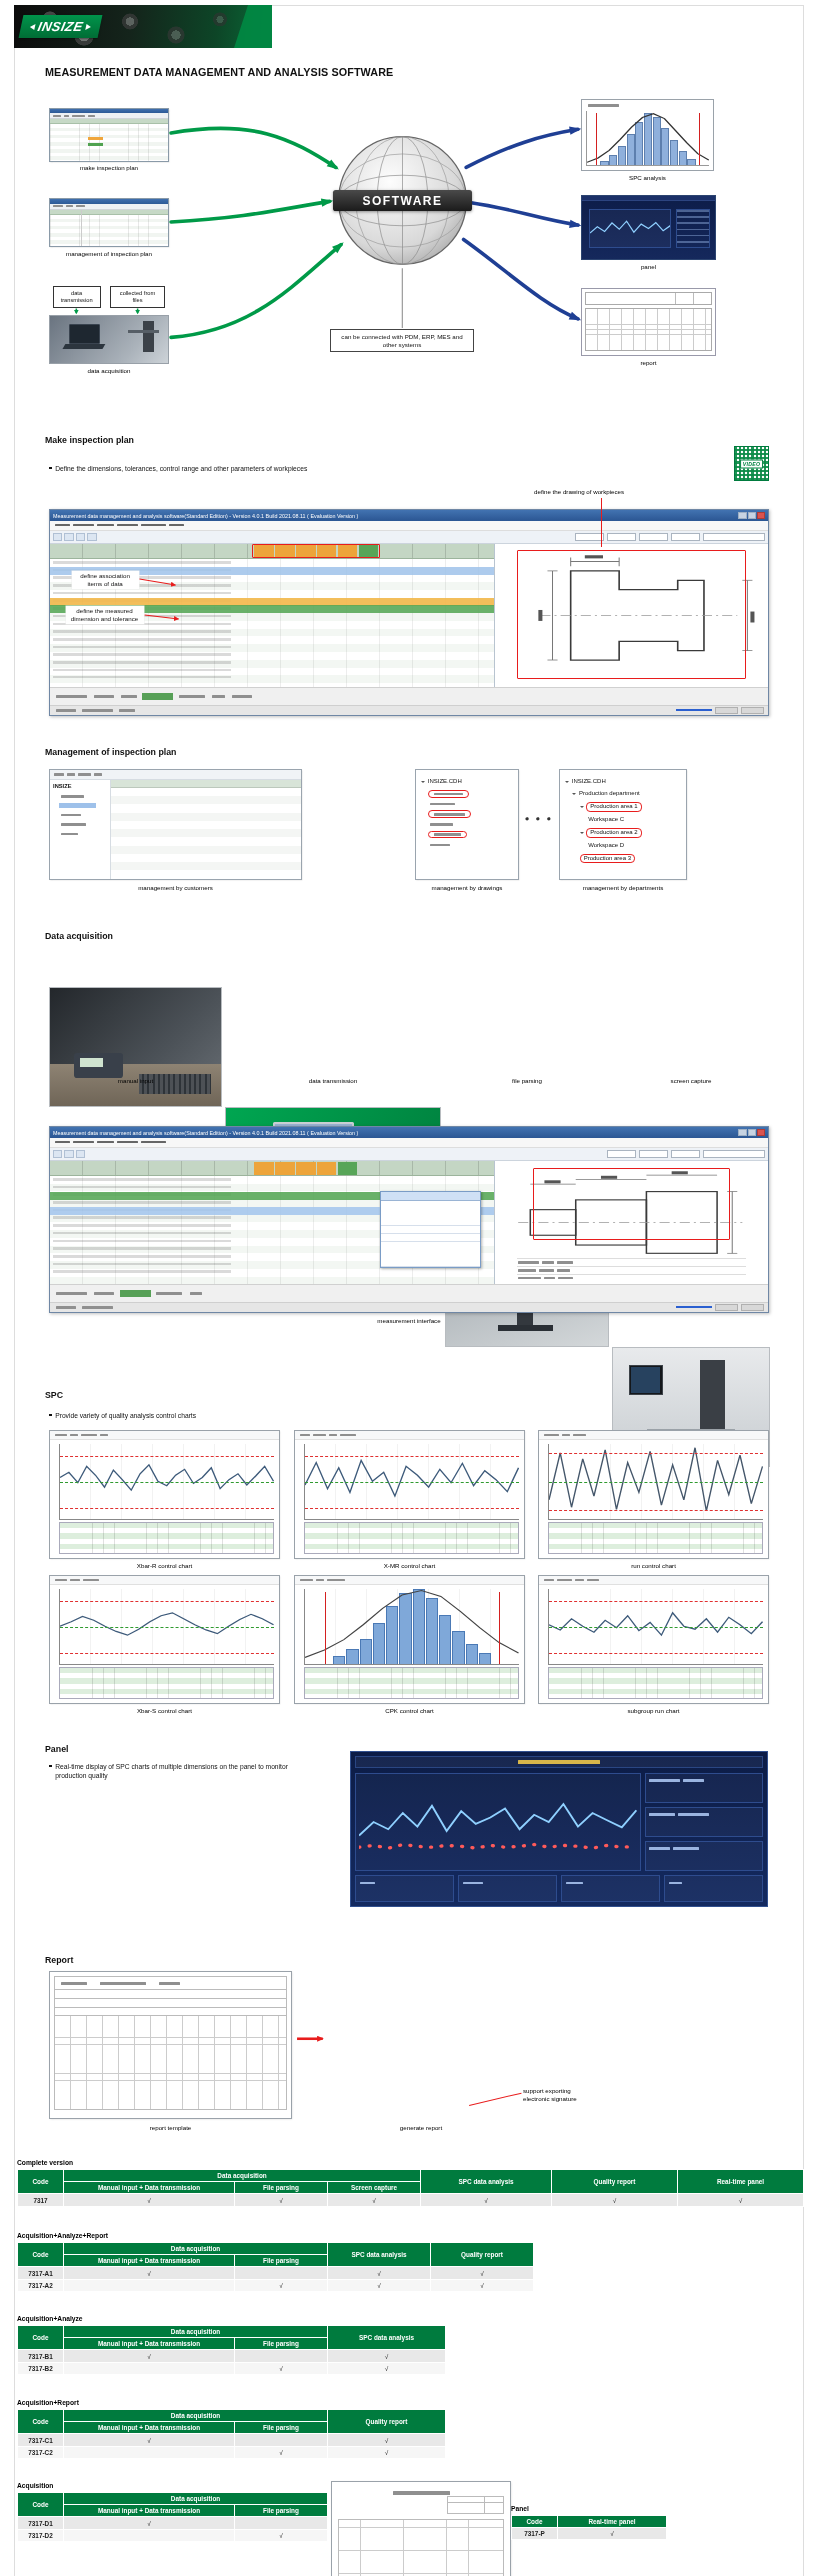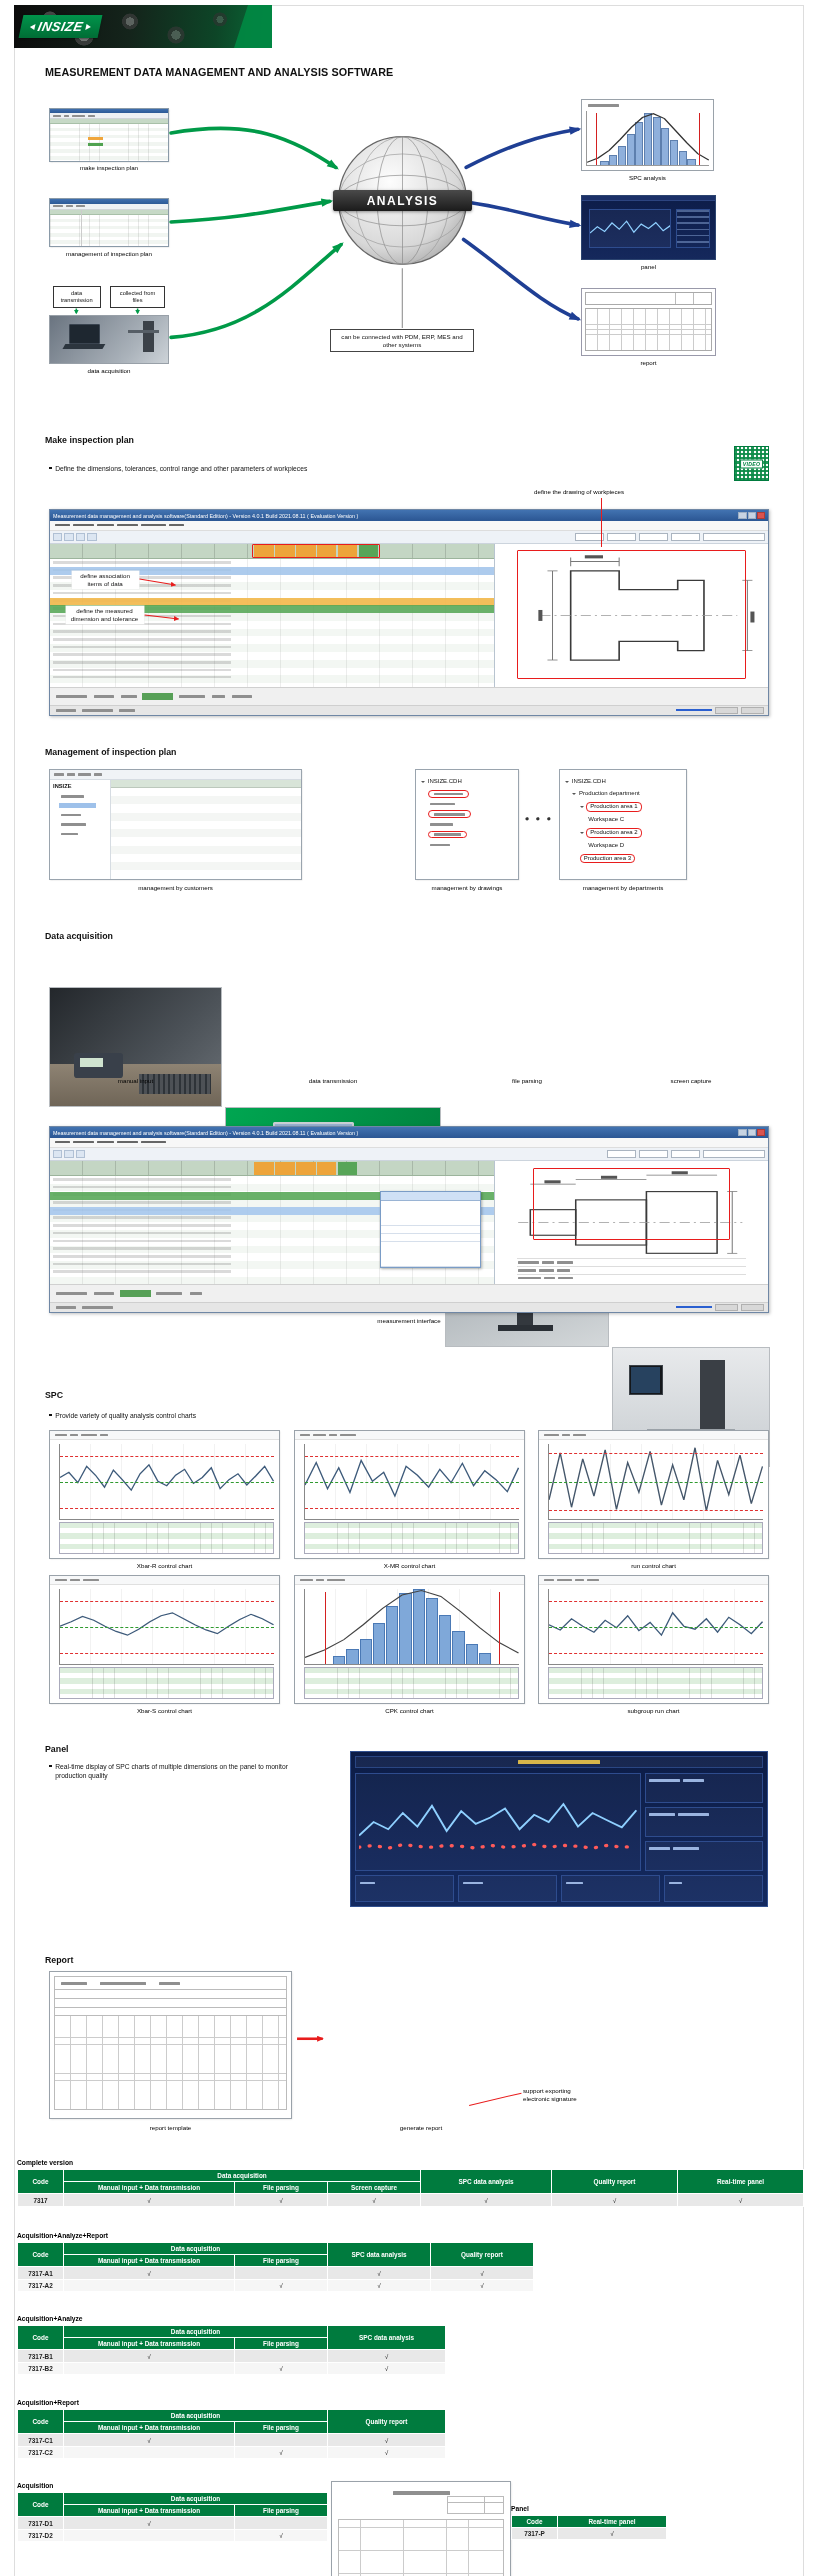--- a/index.html
+++ b/index.html
@@ -345,7 +345,7 @@
       <line x1="100" y1="4" x2="100" y2="196" stroke="#888"></line>
     </svg>
     <div class="db-band">
-      <span>ANALYSIS</span>
+      <span>SOFTWARE</span>
     </div>
   </div>
 

